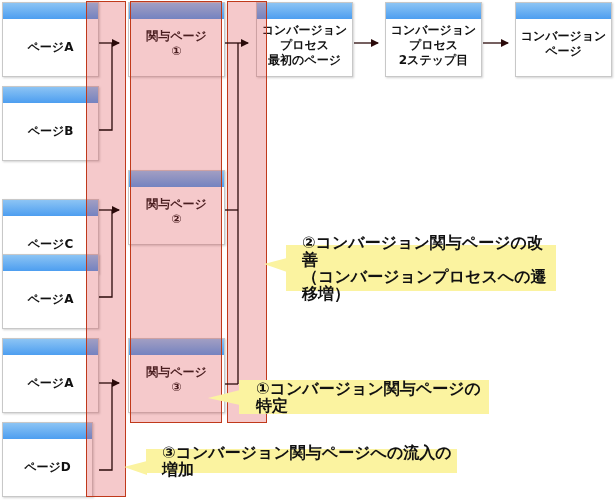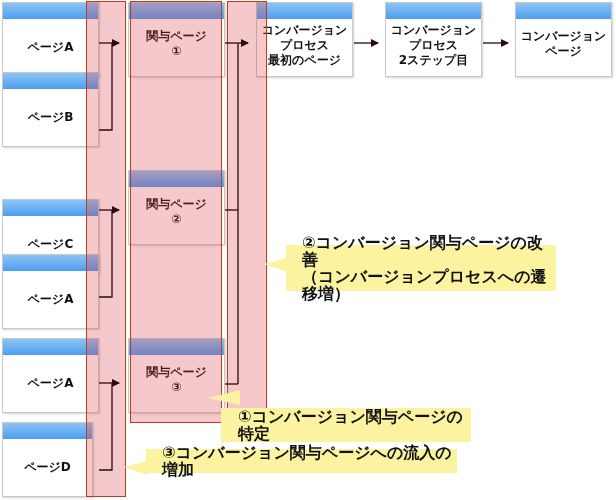--- a/index.html
+++ b/index.html
@@ -27,7 +27,7 @@
     <div class="hdr"></div>
     <div class="lbl">ページA</div>
   </div>
-<div class="node" style="left:2px;top:72px;width:97px;height:75px;">
+<div class="node" style="left:2px;top:86px;width:97px;height:75px;">
     <div class="hdr"></div>
     <div class="lbl">ページB</div>
   </div>

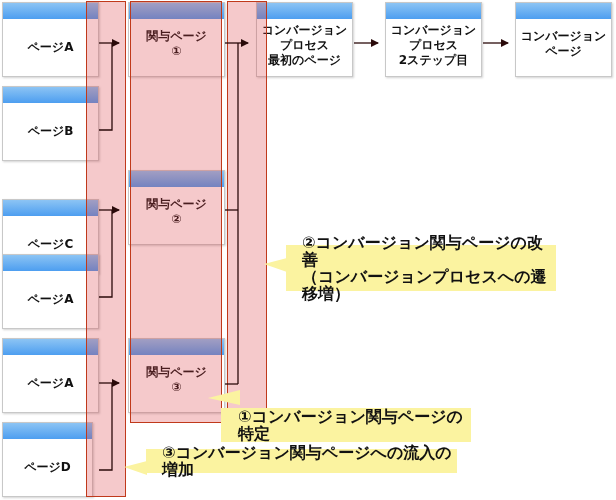--- a/index.html
+++ b/index.html
@@ -119,7 +119,7 @@
 
 <div class="callout" style="left:286px;top:245px;width:270px;height:46px;padding-left:16px;">②コンバージョン関与ページの改善
 （コンバージョンプロセスへの遷移増）</div>
-<div class="callout" style="left:221px;top:380px;width:250px;height:34px;padding-left:17px;margin-top:28px;">①コンバージョン関与ページの特定</div>
+<div class="callout" style="left:239px;top:380px;width:250px;height:34px;padding-left:17px;">①コンバージョン関与ページの特定</div>
 <div class="callout" style="left:146px;top:449px;width:311px;height:24px;padding-left:16px;">③コンバージョン関与ページへの流入の増加</div>
 
 </body></html>

